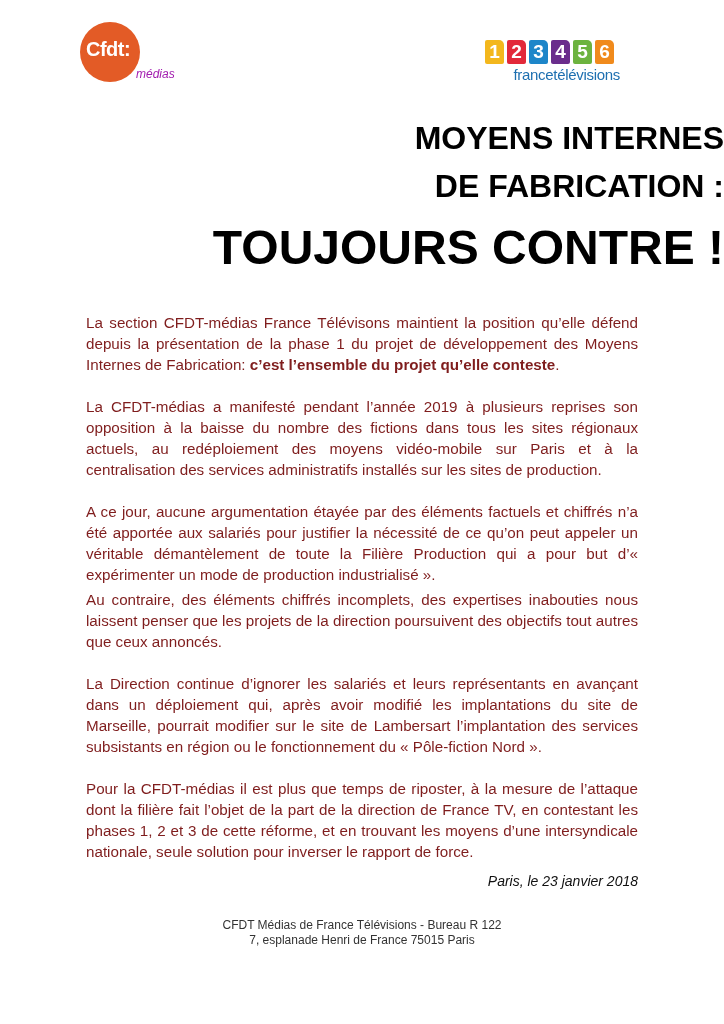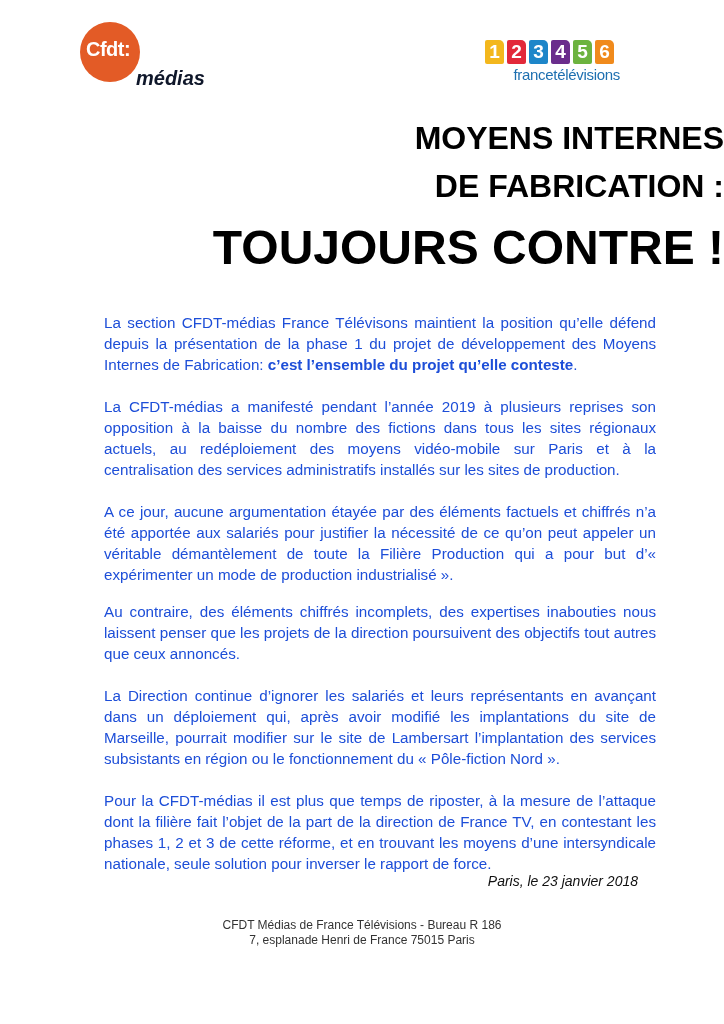--- a/index.html
+++ b/index.html
@@ -7,7 +7,7 @@
   .cfdt-logo { position: absolute; left: 80px; top: 22px; width: 130px; height: 70px; }
   .cfdt-circle { position: absolute; left: 0; top: 0; width: 60px; height: 60px; border-radius: 50%; background: #e35b26; }
   .cfdt-text { position: absolute; left: 6px; top: 16px; font-weight: bold; font-size: 20px; color: #fff; letter-spacing: -0.5px; text-align: center; }
-  .cfdt-sub { position: absolute; left: 56px; top: 45px; font-weight: bold; font-style: italic; font-size: 20px; color: #0f172a; }
+  .cfdt-sub { position: absolute; left: 56px; top: 45px; font-weight: normal; font-style: italic; font-size: 12px; color: #a21caf; }
   .ftv-logo { position: absolute; left: 485px; top: 40px; width: 135px; height: 55px; }
   .ftv-digits { display: flex; gap: 3px; }
   .ftv-digit { width: 19px; height: 24px; color: #fff; font-weight: bold; font-size: 19px; text-align: center; line-height: 24px; border-radius: 2px 5px 2px 2px; }

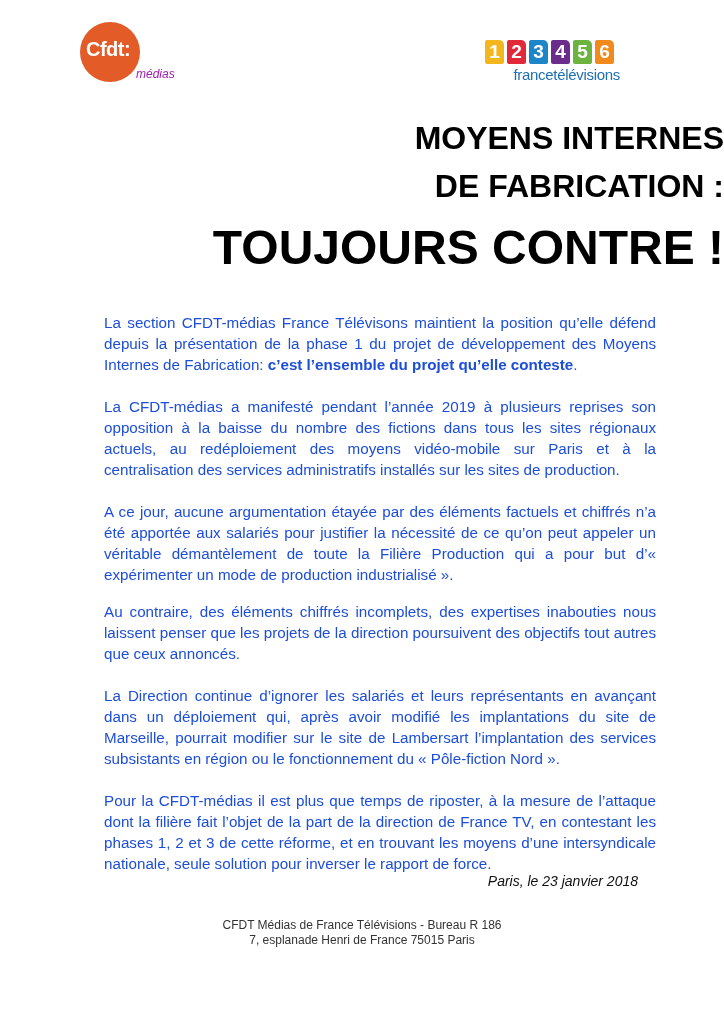--- a/index.html
+++ b/index.html
@@ -16,7 +16,7 @@
   .t1 { top: 120px; font-size: 32px; }
   .t2 { top: 168px; font-size: 32px; }
   .t3 { top: 220px; font-size: 48px; }
-  .body { position: absolute; left: 104px; width: 552px; top: 312px; font-size: 15.2px; line-height: 21px; text-align: justify; color: #1d4ed8; font-family: "Liberation Sans", sans-serif; }
+  .body { position: absolute; left: 86px; width: 552px; top: 312px; font-size: 15.2px; line-height: 21px; text-align: justify; color: #7f1d1d; font-family: "Liberation Sans", sans-serif; }
   .body p { margin: 0 0 21px 0; }
   .body p.tight { margin-bottom: 16px; }
   .date { position: absolute; right: 86px; top: 873px; font-style: italic; font-size: 14px; color: #111; text-align: center; }

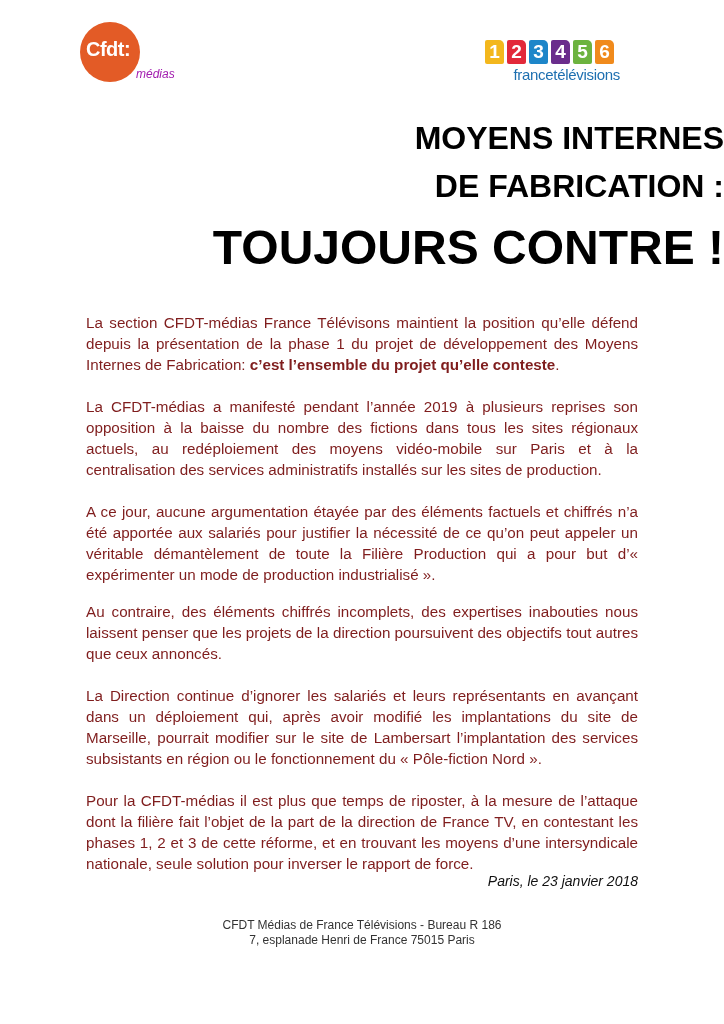--- a/index.html
+++ b/index.html
@@ -18,7 +18,7 @@
   .t3 { top: 220px; font-size: 48px; }
   .body { position: absolute; left: 86px; width: 552px; top: 312px; font-size: 15.2px; line-height: 21px; text-align: justify; color: #7f1d1d; font-family: "Liberation Sans", sans-serif; }
   .body p { margin: 0 0 21px 0; }
-  .body p.tight { margin-bottom: 16px; }
+  .body p.tight { margin-bottom: 4px; }
   .date { position: absolute; right: 86px; top: 873px; font-style: italic; font-size: 14px; color: #111; text-align: center; }
   .footer { position: absolute; left: 0; width: 724px; top: 918px; text-align: center; font-size: 12px; line-height: 15px; color: #333; }
 </style>

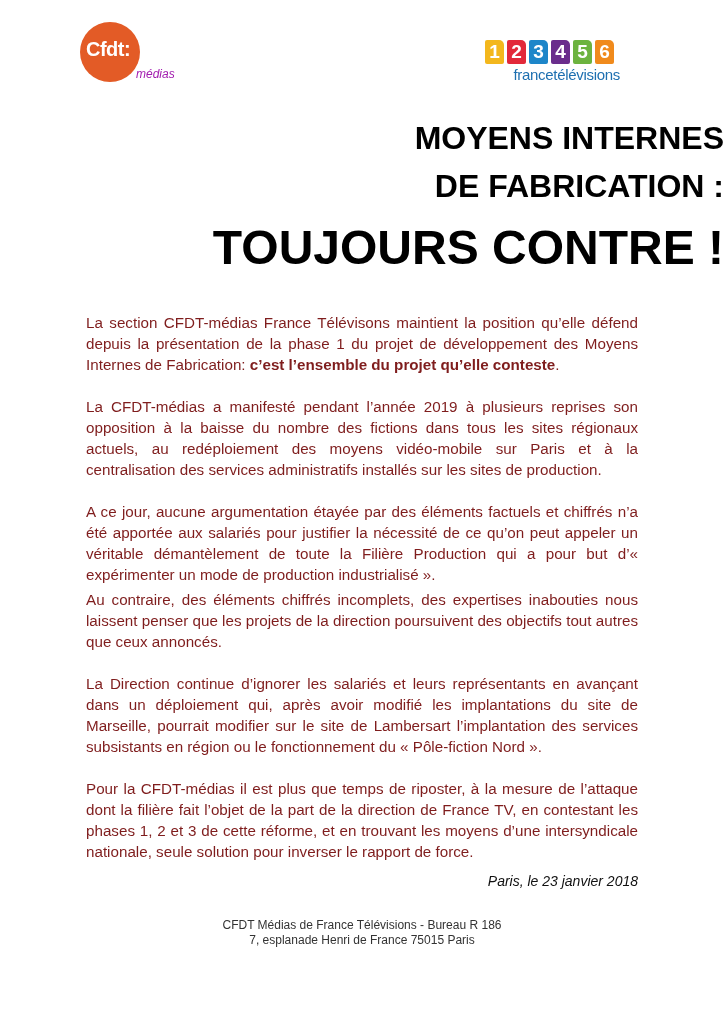--- a/index.html
+++ b/index.html
@@ -59,7 +59,7 @@
 <div class="date">Paris, le 23 janvier 2018</div>
 
 <div class="footer">
-  <div>CFDT Médias de France Télévisions - Bureau R 186</div>
+  <div>CFDT Médias de France Télévisions - Bureau R 122</div>
   <div>7, esplanade Henri de France 75015 Paris</div>
 </div>
 

